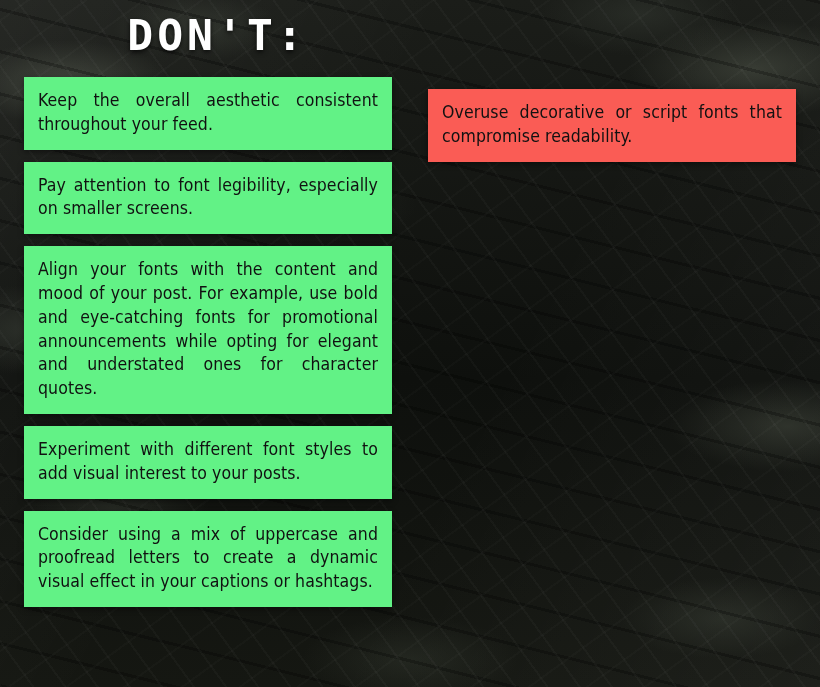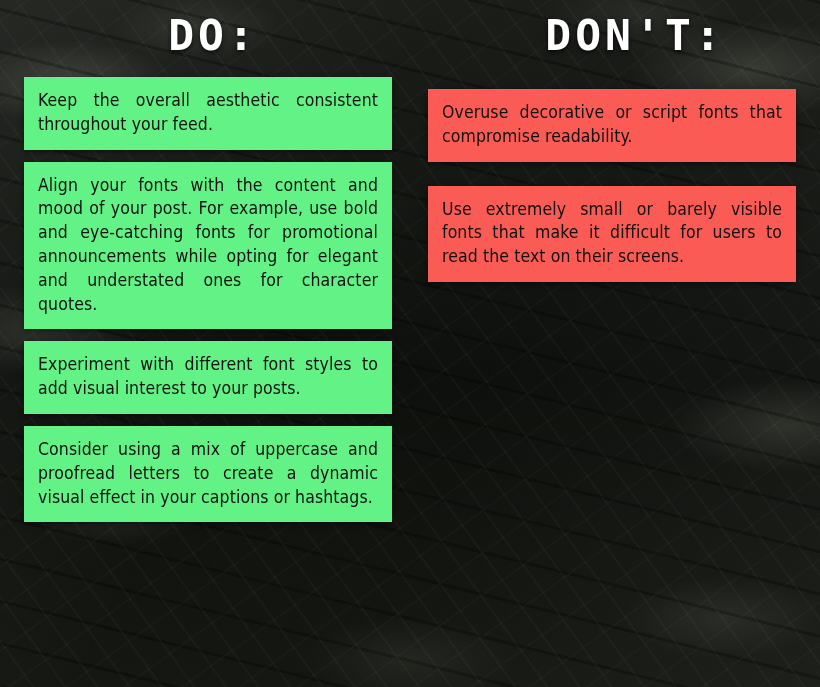--- a/index.html
+++ b/index.html
@@ -117,7 +117,6 @@
   <div id="content">
 
     <div class="headings">
-      <div class="heading left">DO:</div>
       <div class="heading right">DON'T:</div>
     </div>
 

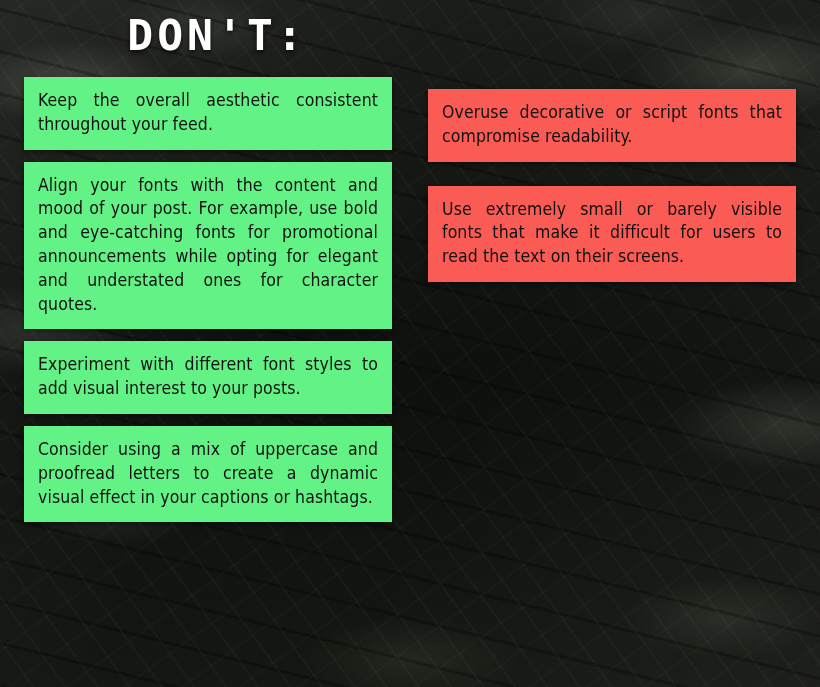--- a/index.html
+++ b/index.html
@@ -124,6 +124,7 @@
 
       <div class="column">
         <div class="card do">Keep the overall aesthetic consistent throughout your feed.</div>
+        <div class="card do">Pay attention to font legibility, especially on smaller screens.</div>
         <div class="card do">Align your fonts with the content and mood of your post. For example, use bold and eye-catching fonts for promotional announcements while opting for elegant and understated ones for character quotes.</div>
         <div class="card do">Experiment with different font styles to add visual interest to your posts.</div>
         <div class="card do">Consider using a mix of uppercase and proofread letters to create a dynamic visual effect in your captions or hashtags.</div>

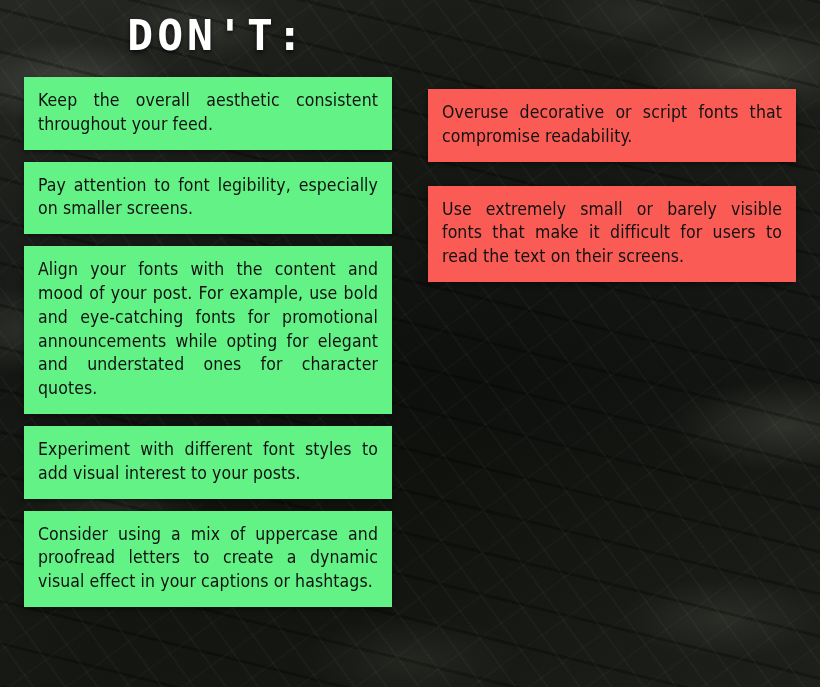--- a/index.html
+++ b/index.html
@@ -132,7 +132,6 @@
 
       <div class="column">
         <div class="card dont">Overuse decorative or script fonts that compromise readability.</div>
-        <div class="card dont">Use extremely small or barely visible fonts that make it difficult for users to read the text on their screens.</div>
       </div>
 
     </div>

